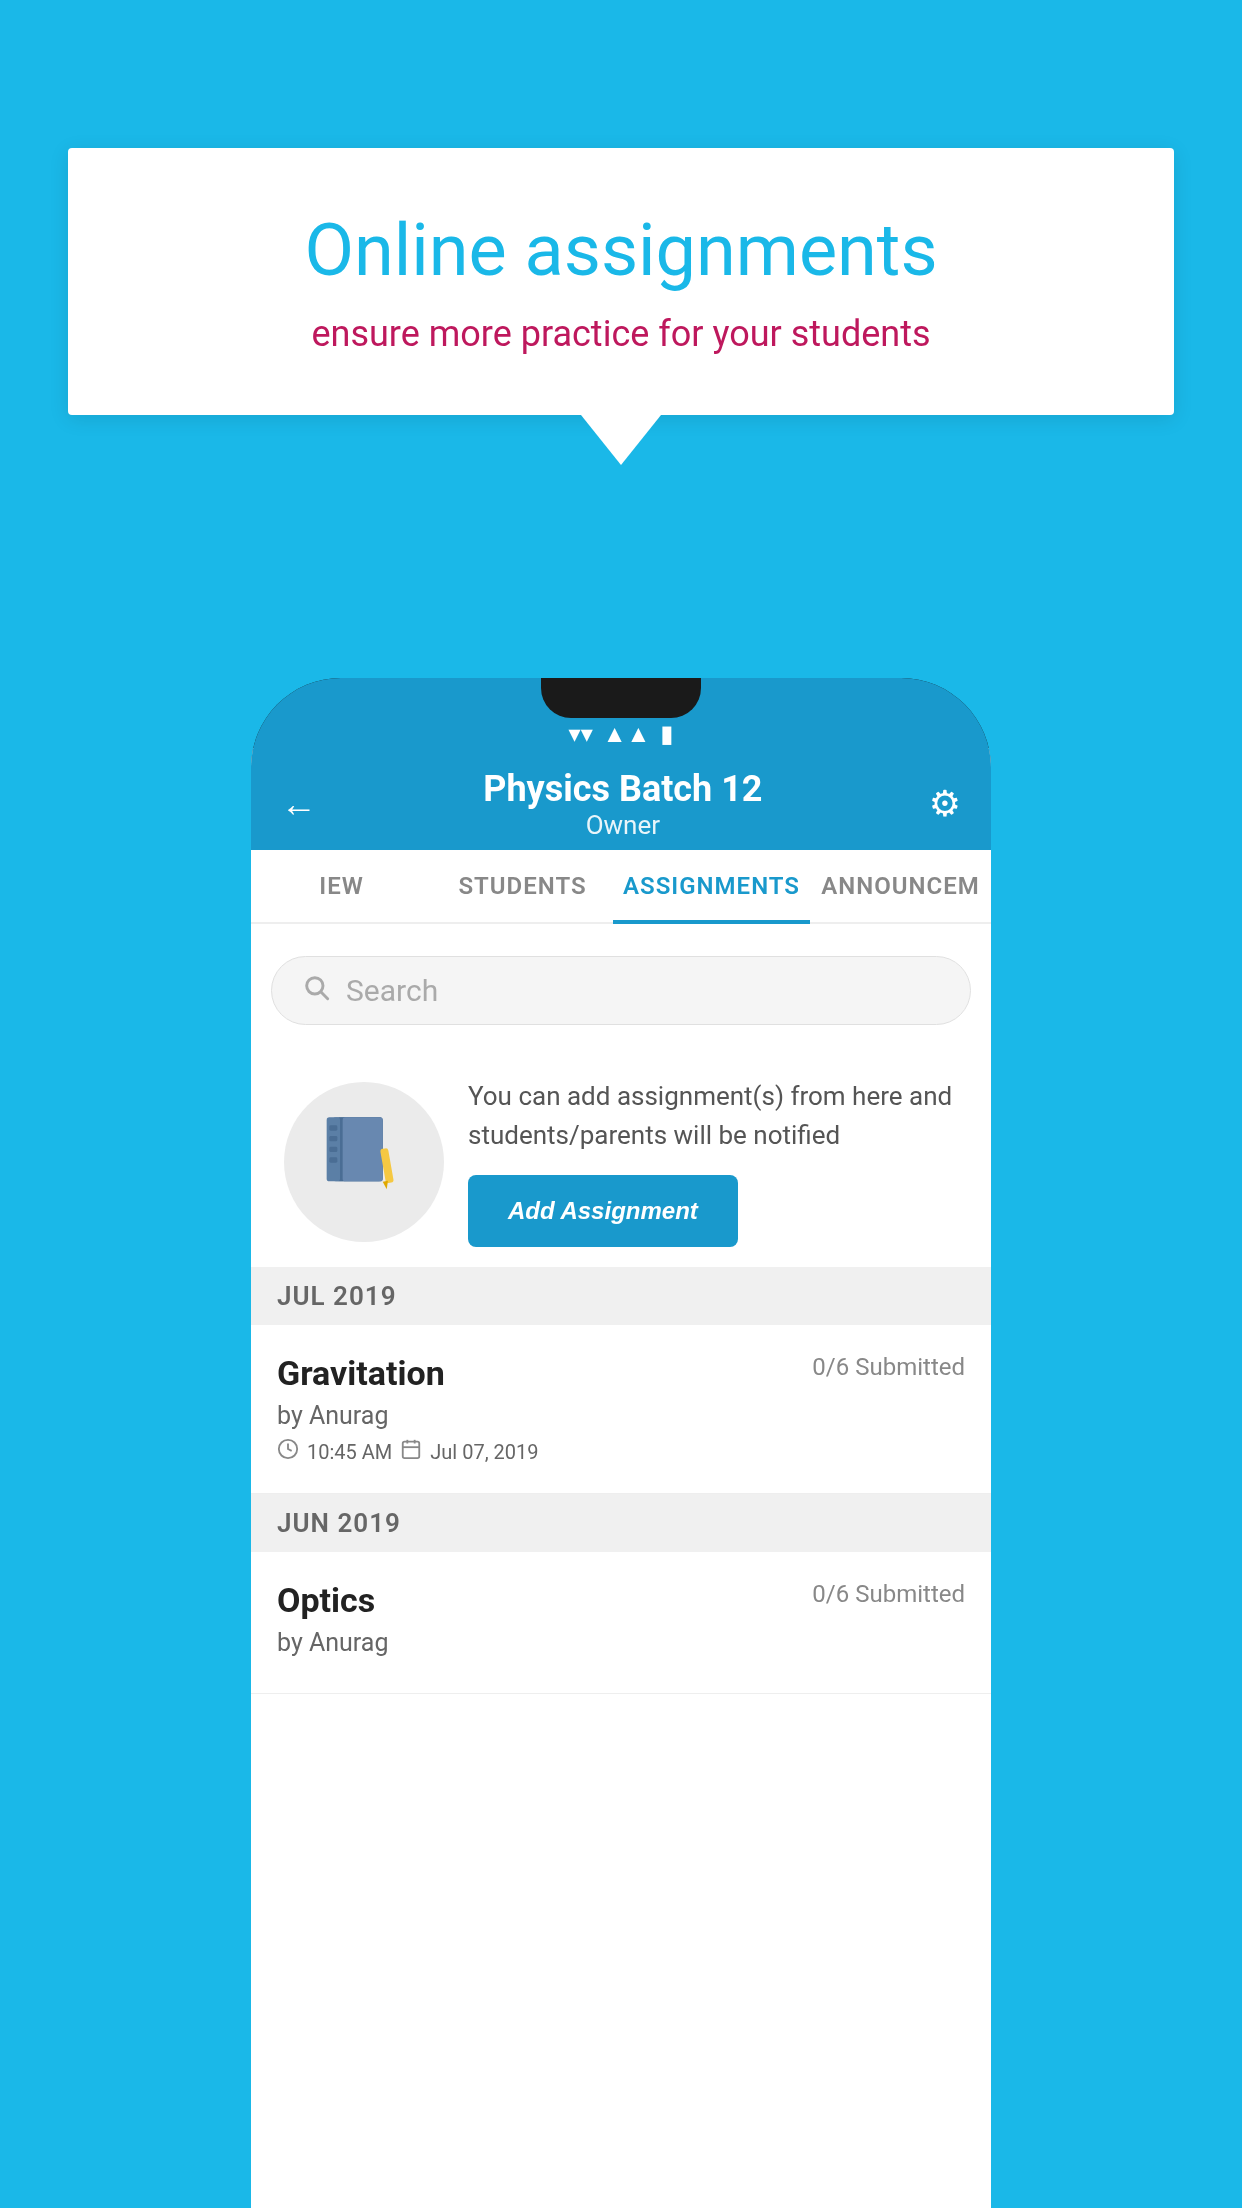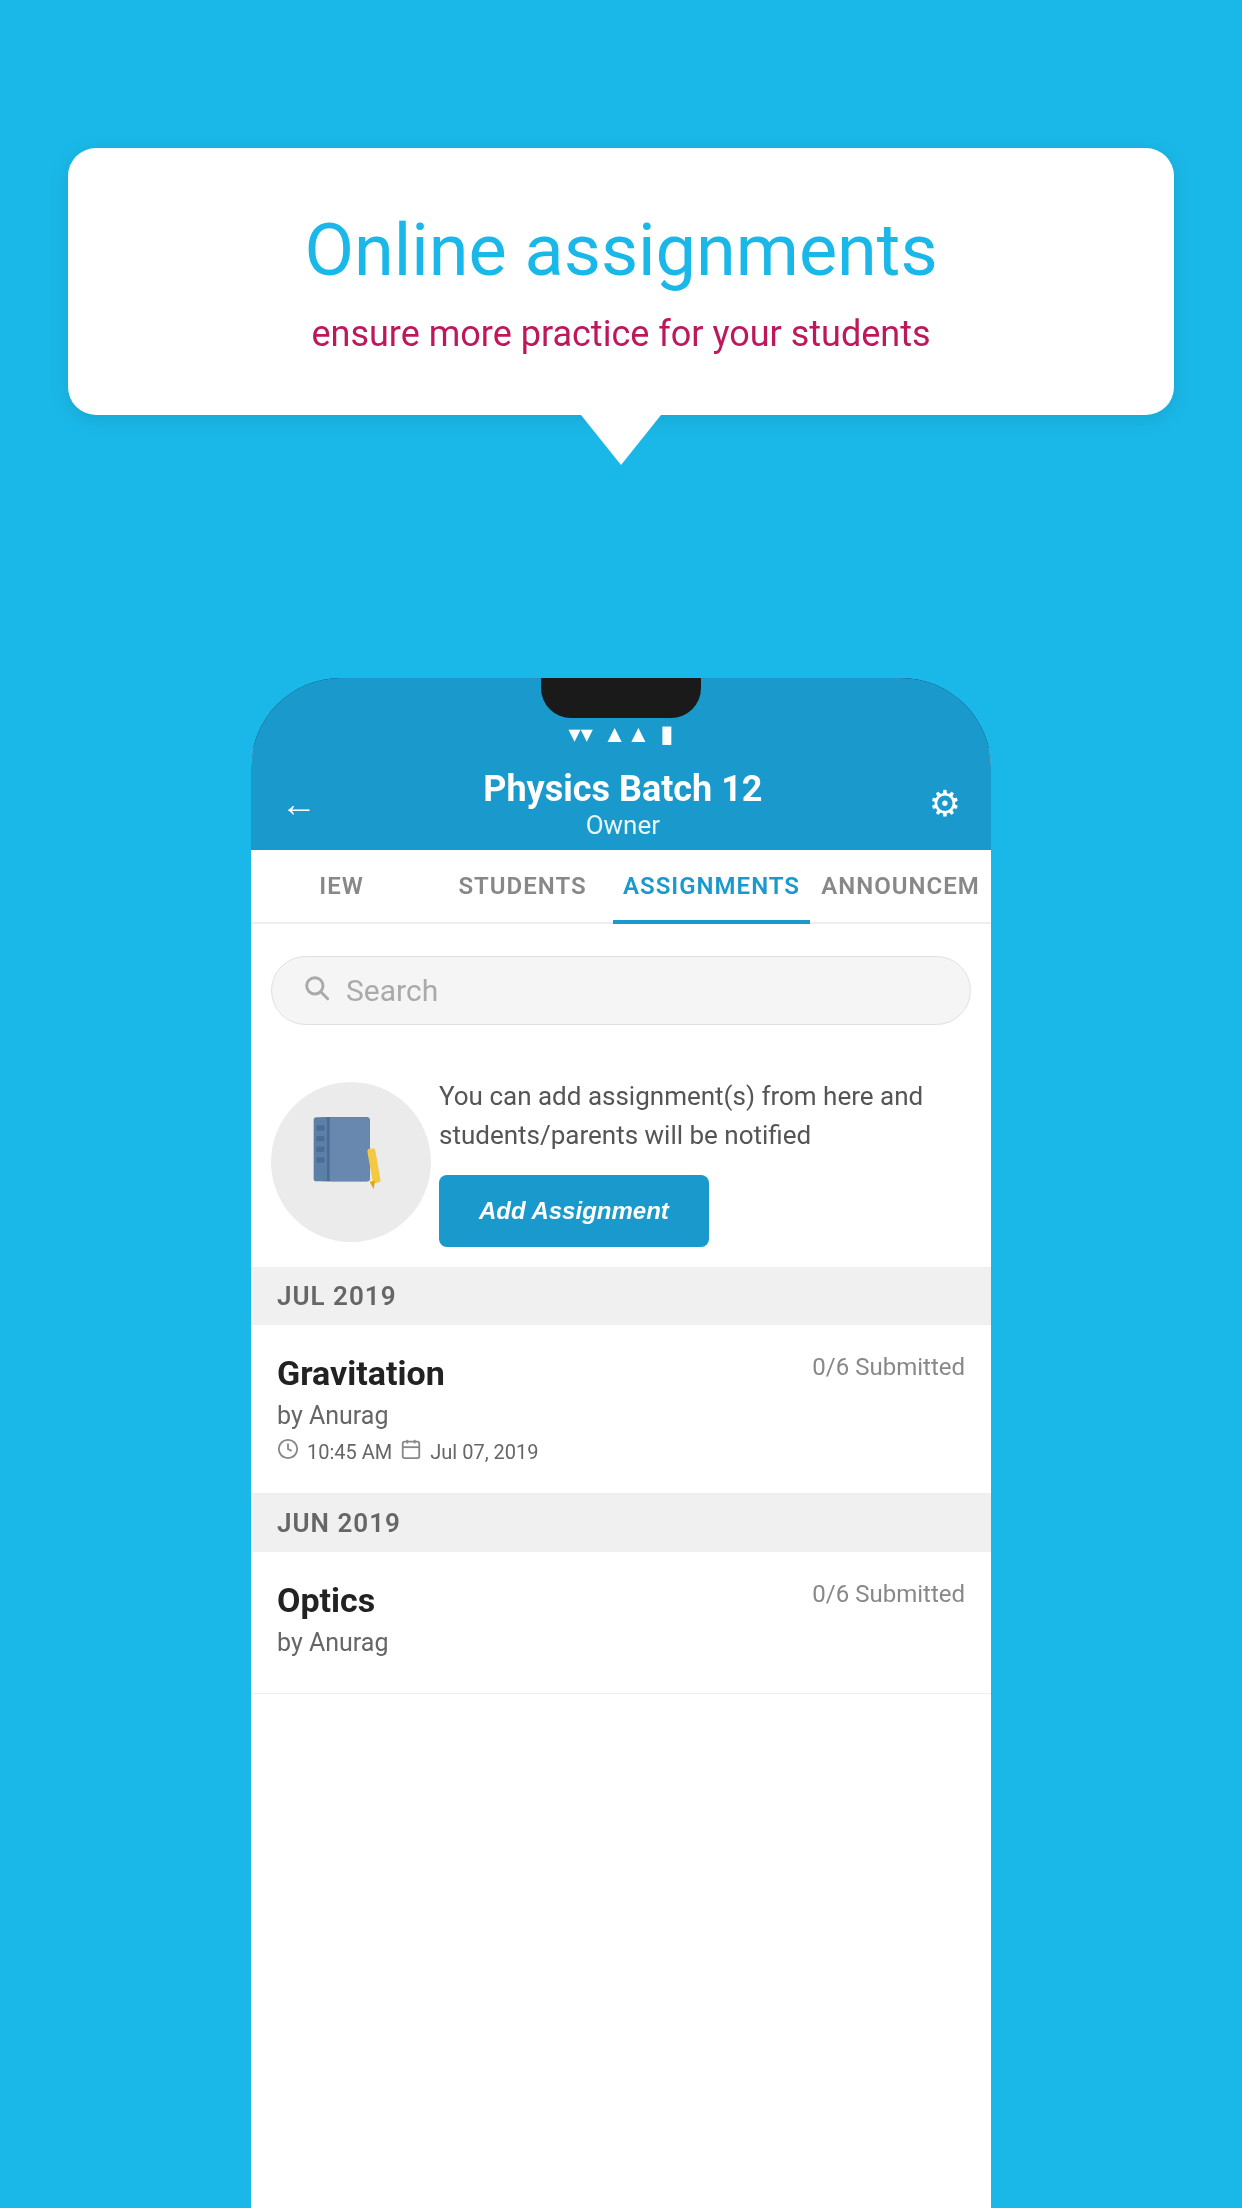--- a/index.html
+++ b/index.html
@@ -23,7 +23,7 @@
 
     .speech-bubble {
       background: white;
-      border-radius: 28px;
+      border-radius: 4px;
       padding: 60px 70px;
       text-align: center;
       box-shadow: 0 4px 20px rgba(0,0,0,0.1);

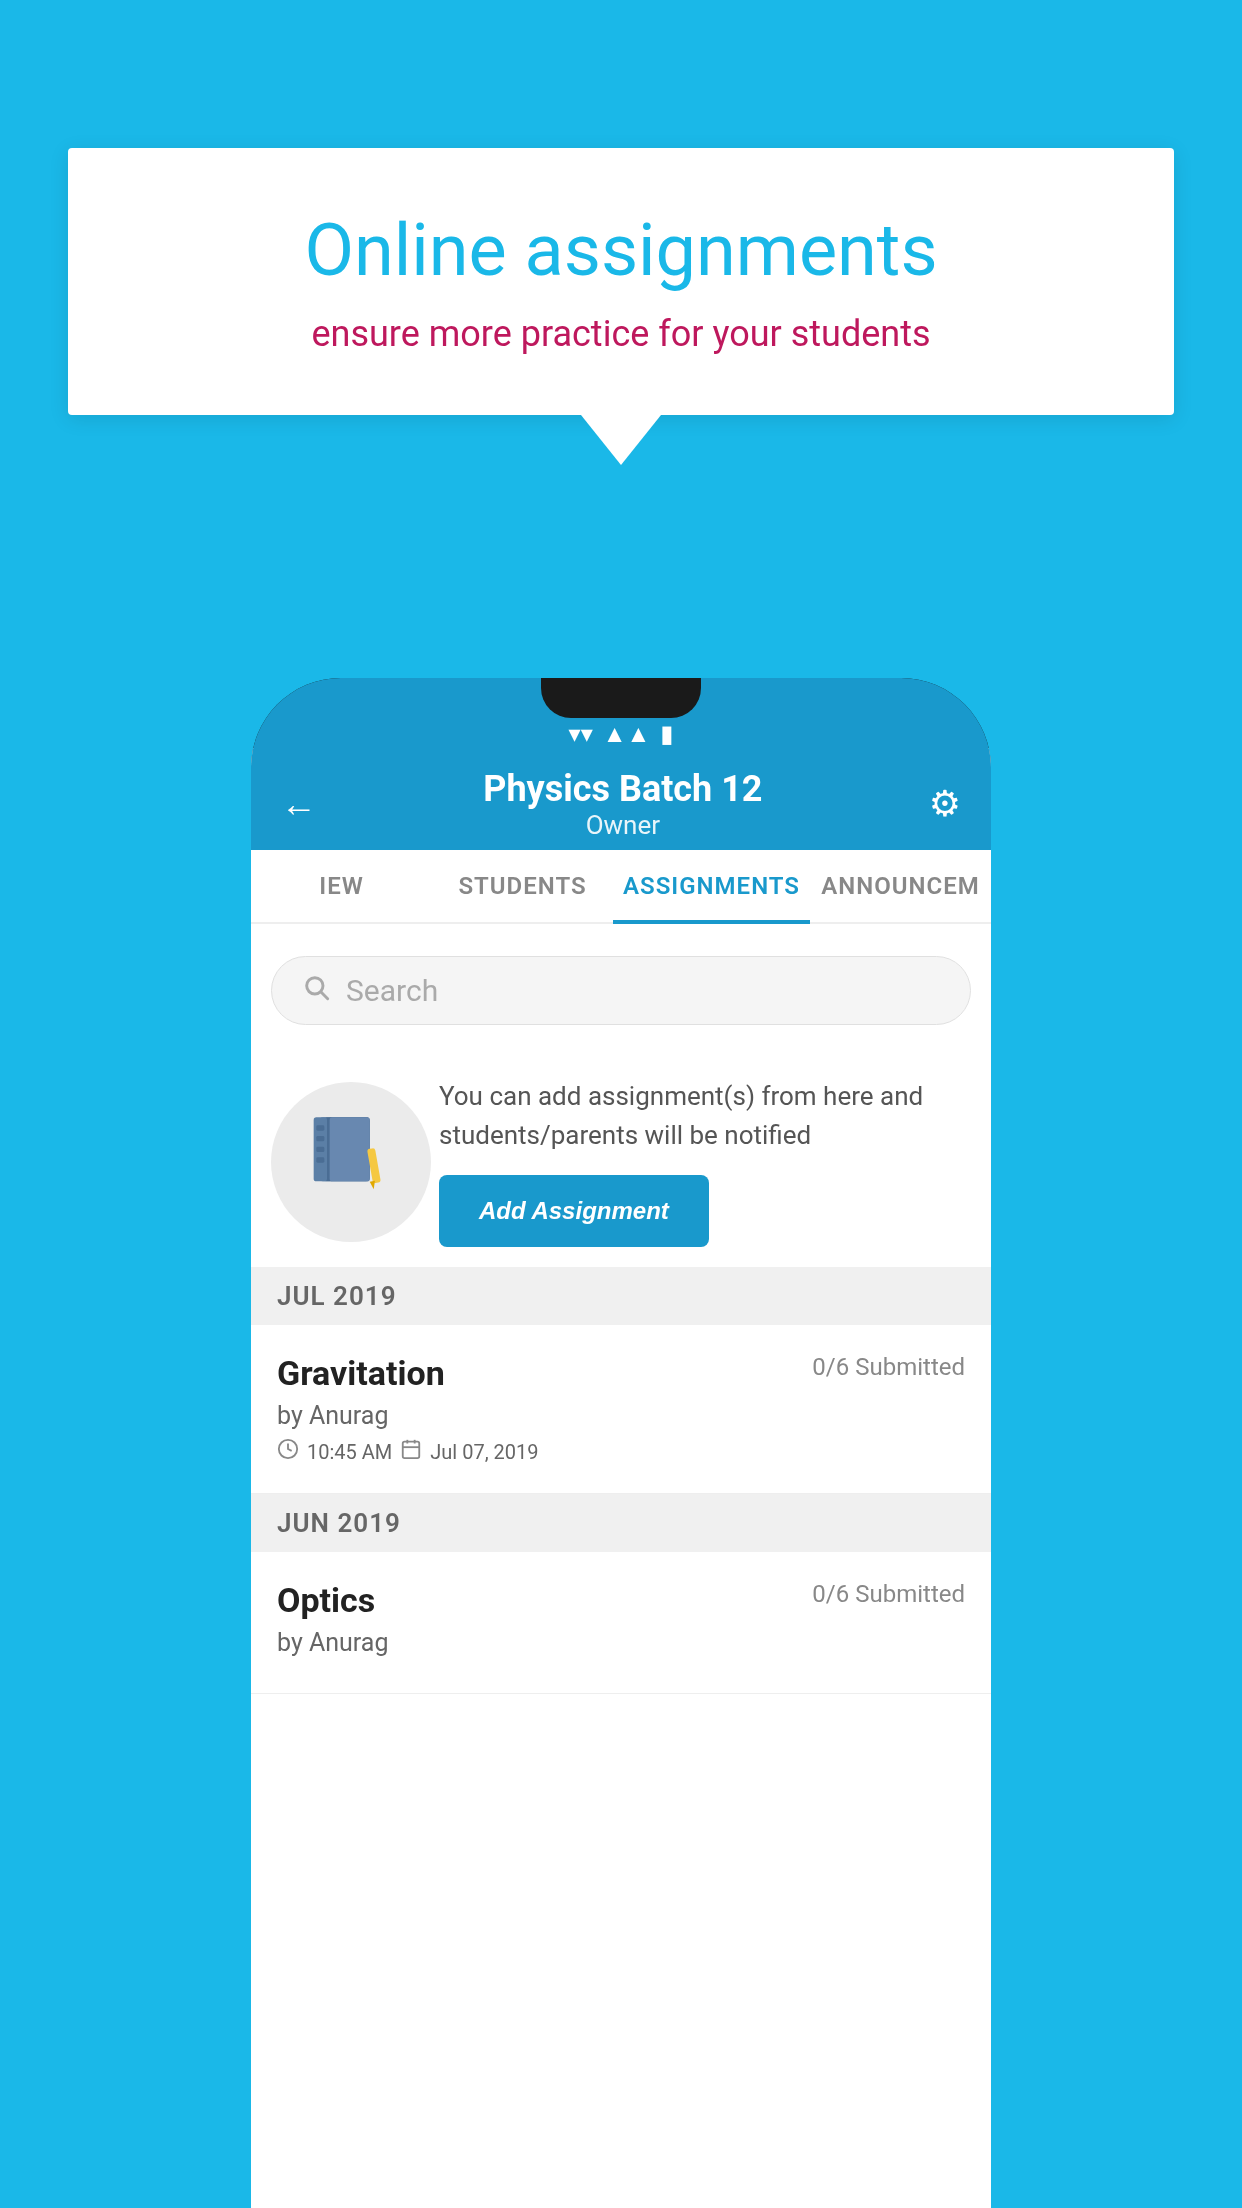--- a/index.html
+++ b/index.html
@@ -211,8 +211,8 @@
     .info-card {
       display: flex;
       align-items: center;
-      padding: 20px 20px;
-      gap: 8px;
+      padding: 20px 33px;
+      gap: 24px;
     }
 
     .info-icon-circle {

